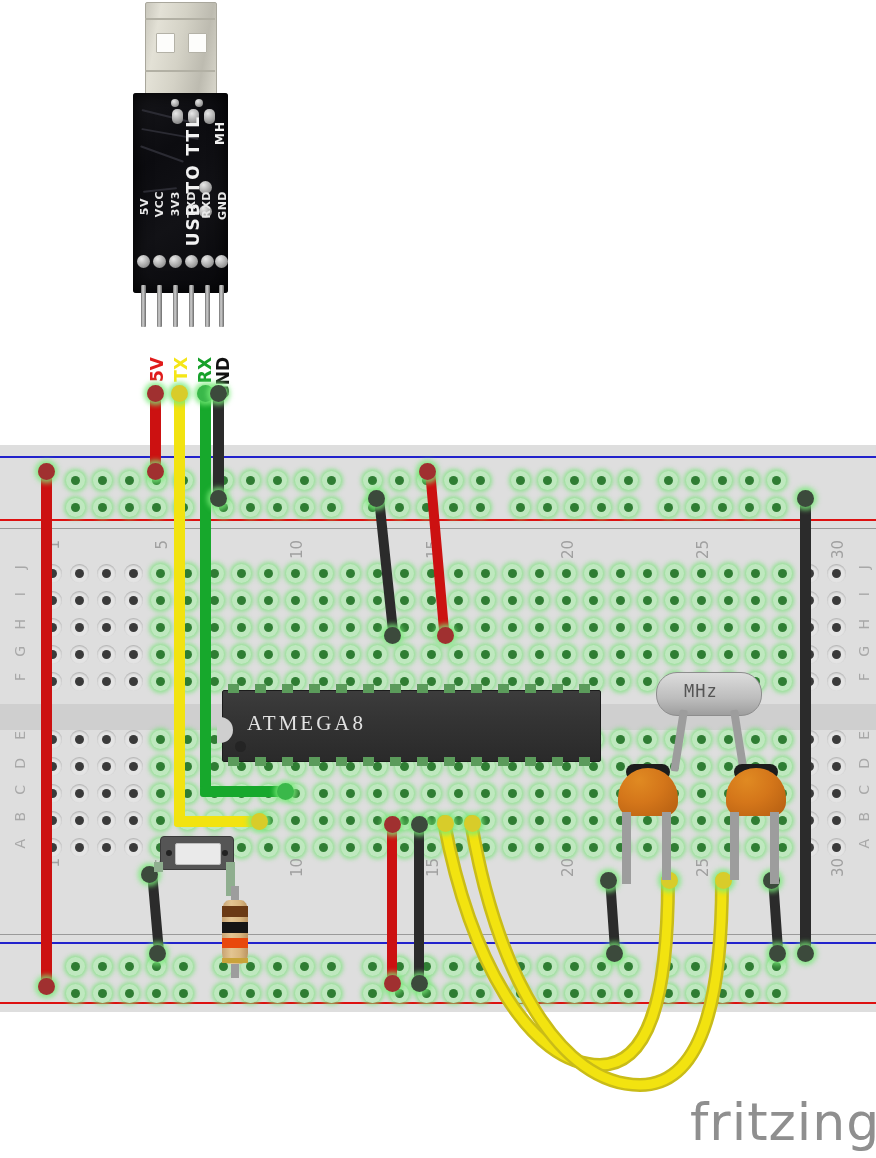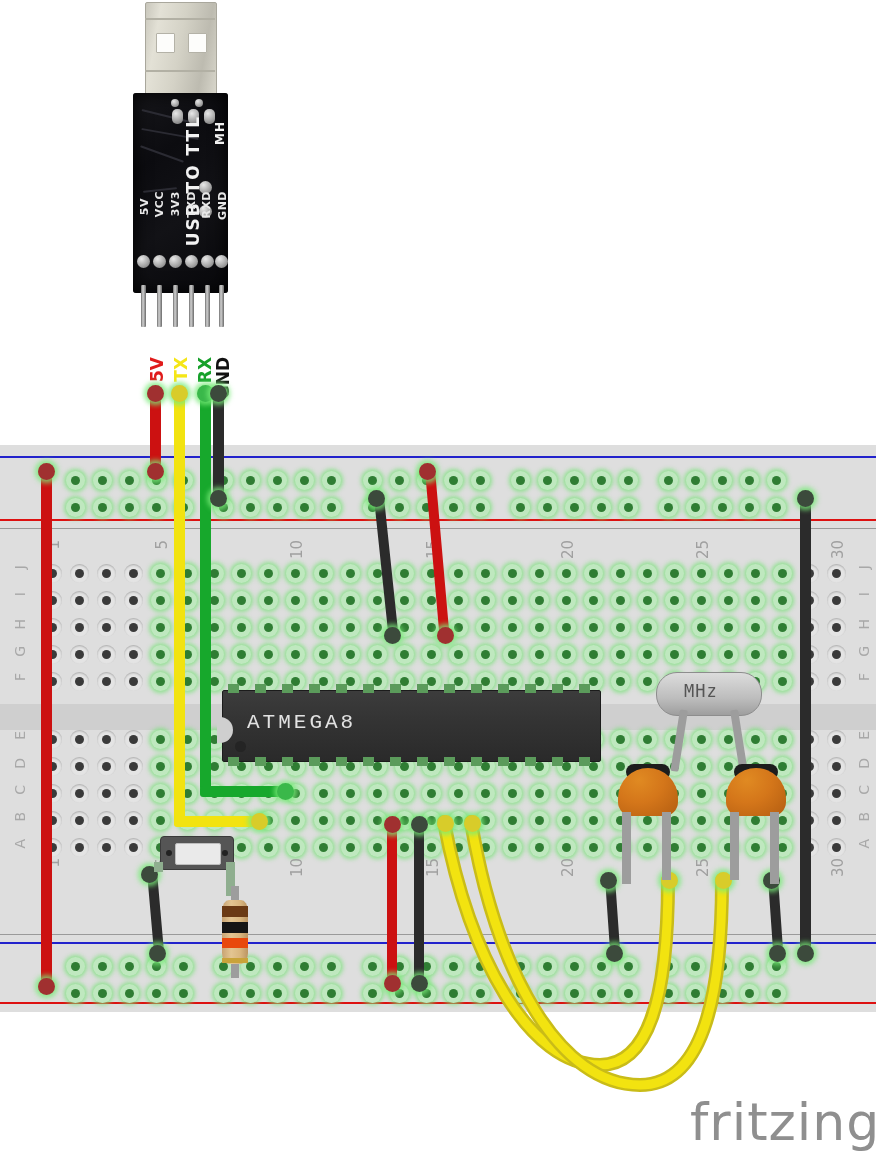--- a/index.html
+++ b/index.html
@@ -66,7 +66,7 @@
        background:linear-gradient(180deg,#3c3c3c 0%,#333 45%,#2a2a2a 100%);
        border:1px solid #1b1b1b;border-radius:2px;}
   .ic-label{position:absolute;left:24px;top:20px;color:#e2e2e2;font-size:21px;
-       letter-spacing:3px;font-family:Liberation Mono, monospace;}
+       letter-spacing:3px;font-family:Liberation Serif, serif;}
   .ic-notch{position:absolute;left:-6px;top:26px;width:16px;height:26px;
        border-radius:0 13px 13px 0;background:#cfcfcf;}
   .ic-dot{position:absolute;left:12px;top:50px;width:11px;height:11px;

